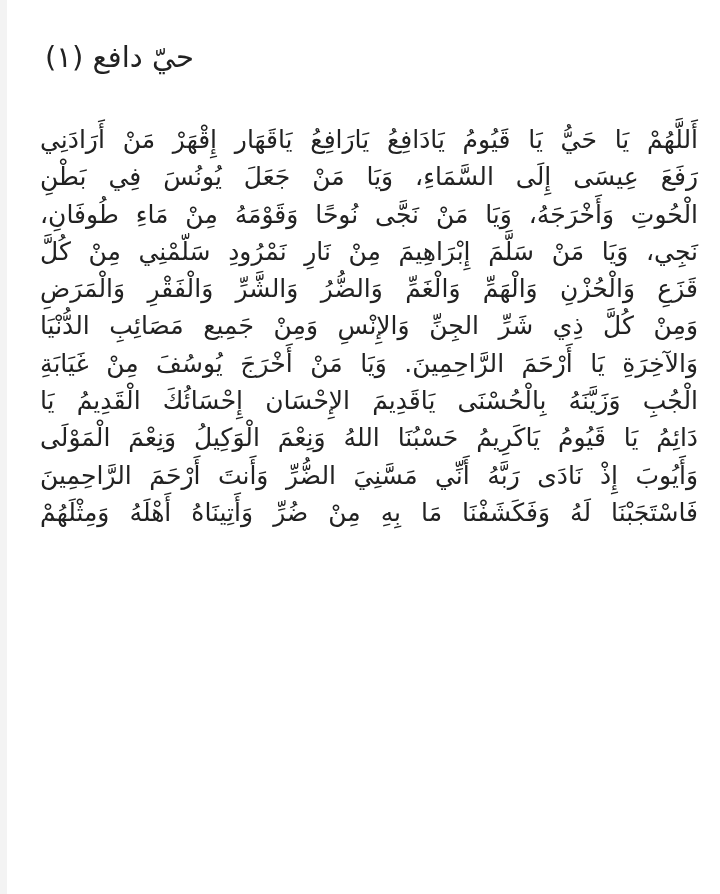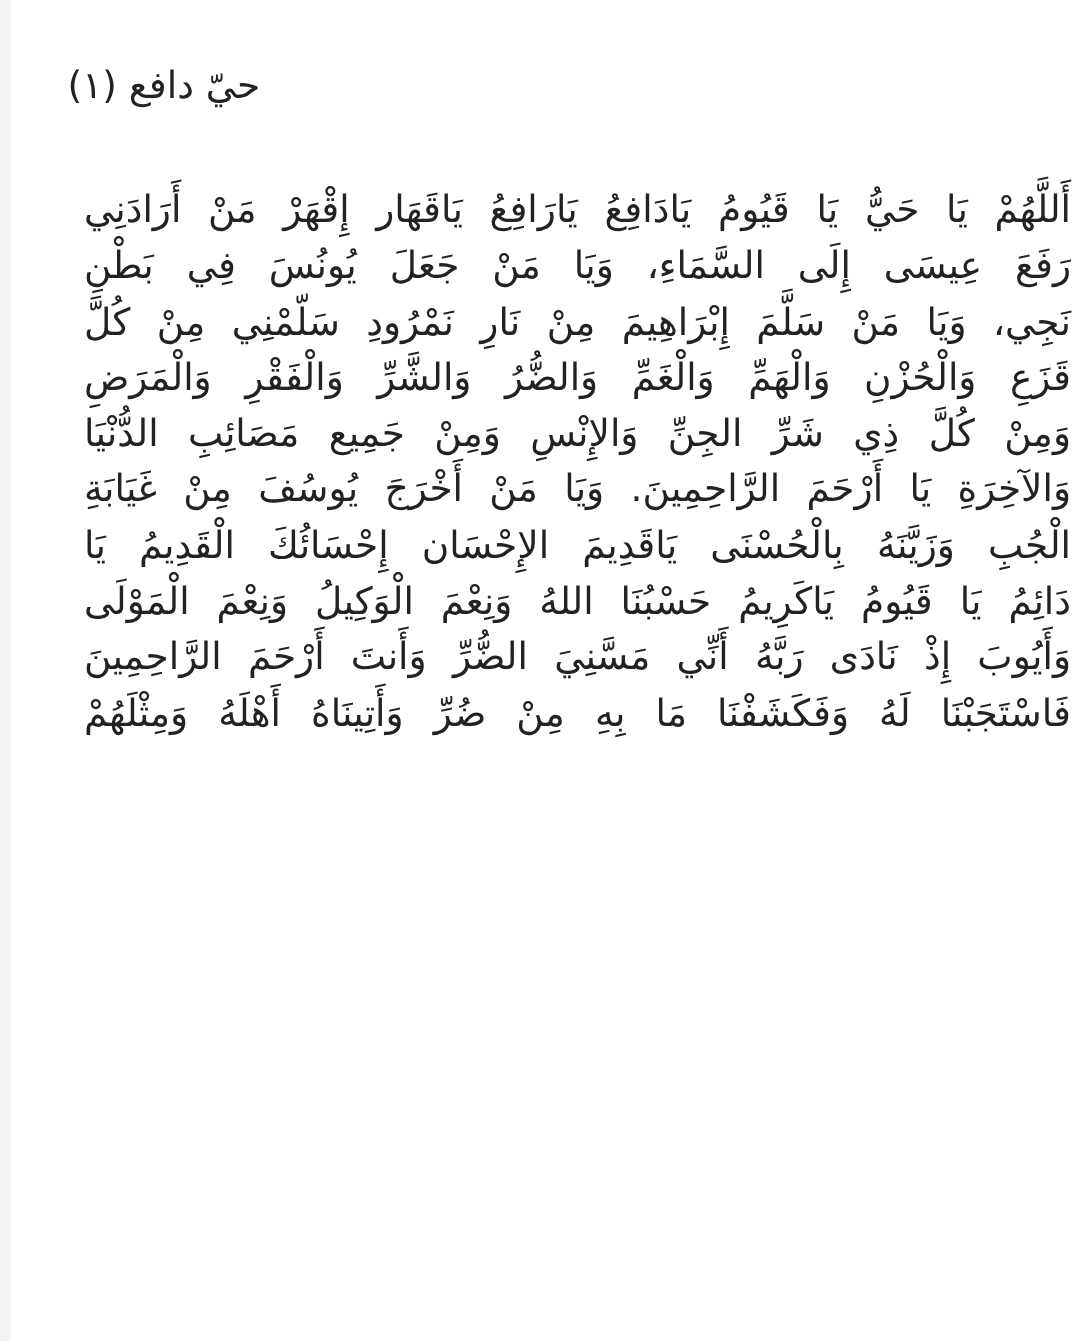--- a/index.html
+++ b/index.html
@@ -38,7 +38,7 @@
     }
     .heading-block .hl {
       display: block;
-      font-size: 25px;
+      font-size: 29px;
       line-height: 42px;
       height: 42px;
       white-space: nowrap;

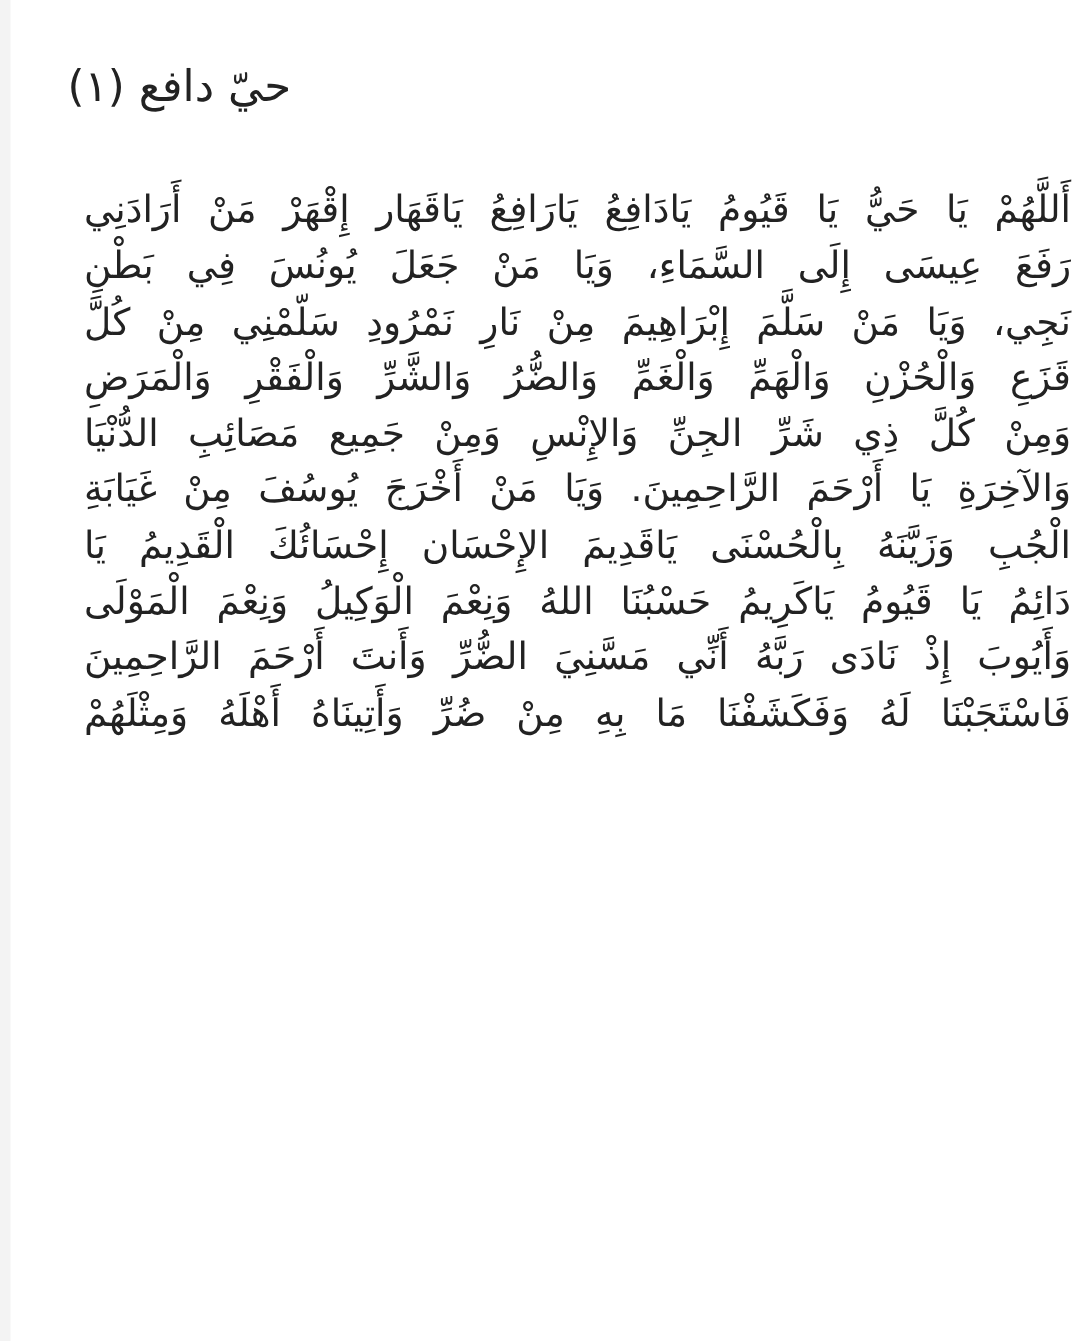--- a/index.html
+++ b/index.html
@@ -50,7 +50,6 @@
       width: 658px;
       top: 121px;
       direction: rtl;
-      margin-left: 16px;
     }
     .body-block .line {
       text-align: justify;

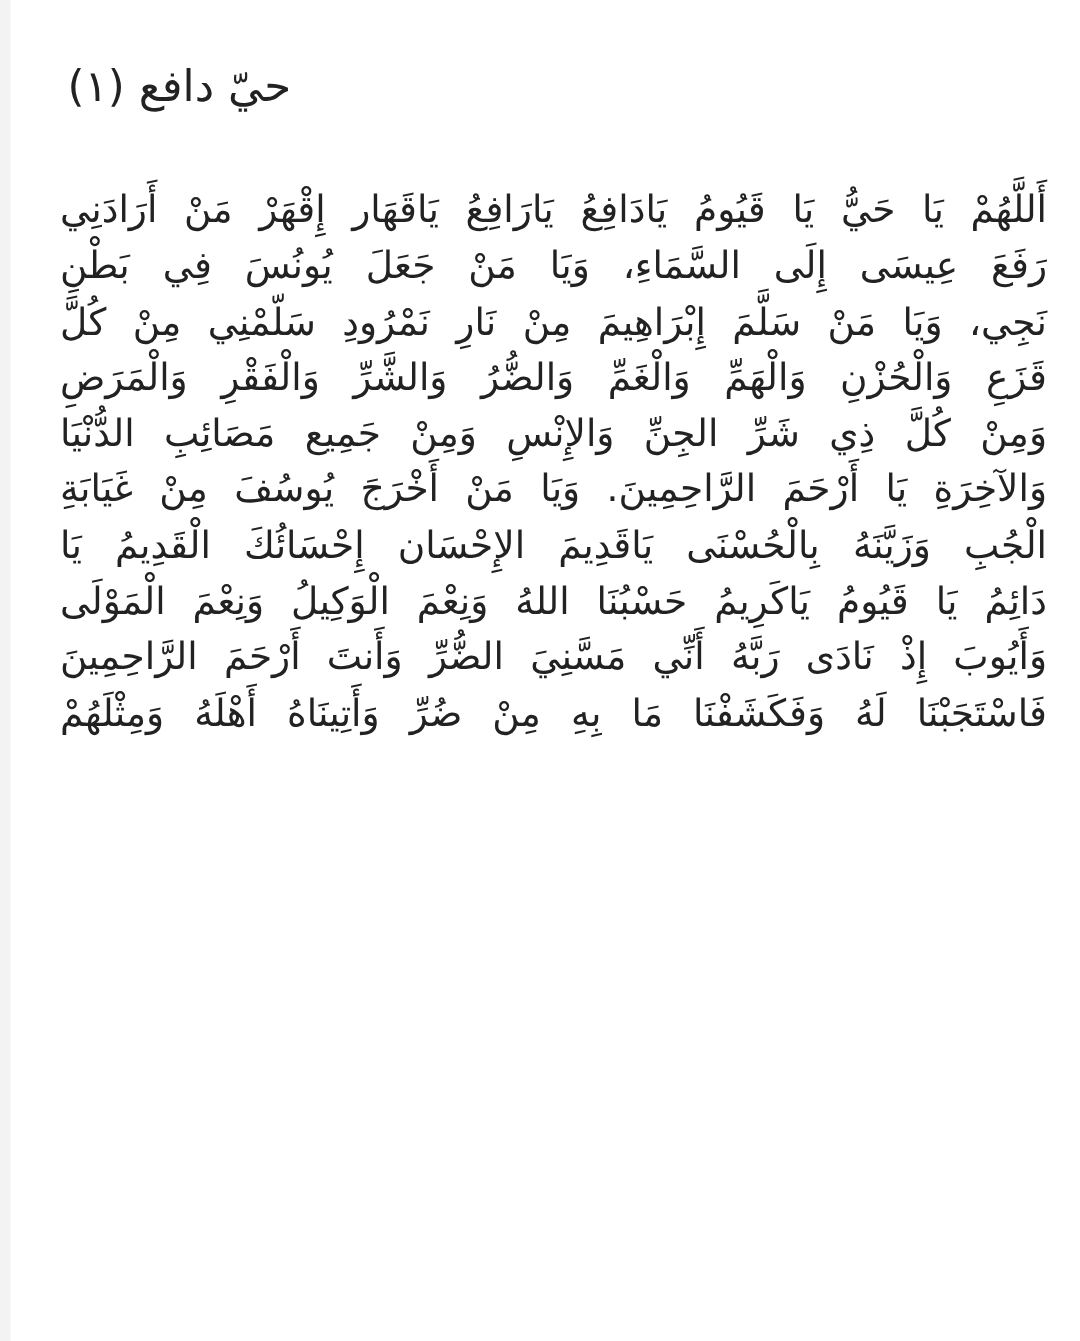--- a/index.html
+++ b/index.html
@@ -72,6 +72,7 @@
   <div>
     <span class="line">أَللَّهُمْ يَا حَيُّ يَا قَيُومُ يَادَافِعُ يَارَافِعُ يَاقَهَار إِقْهَرْ مَنْ أَرَادَنِي</span>
     <span class="line">رَفَعَ عِيسَى إِلَى السَّمَاءِ، وَيَا مَنْ جَعَلَ يُونُسَ فِي بَطْنِ</span>
+    <span class="line">الْحُوتِ وَأَخْرَجَهُ، وَيَا مَنْ نَجَّى نُوحًا وَقَوْمَهُ مِنْ مَاءِ طُوفَانِ،</span>
     <span class="line">نَجِي، وَيَا مَنْ سَلَّمَ إِبْرَاهِيمَ مِنْ نَارِ نَمْرُودِ سَلّمْنِي مِنْ كُلَّ</span>
     <span class="line">قَزَعِ وَالْحُزْنِ وَالْهَمِّ وَالْغَمِّ وَالضُّرُ وَالشَّرِّ وَالْفَقْرِ وَالْمَرَضِ</span>
     <span class="line">وَمِنْ كُلَّ ذِي شَرِّ الجِنِّ وَالإِنْسِ وَمِنْ جَمِيع مَصَائِبِ الدُّنْيَا</span>

